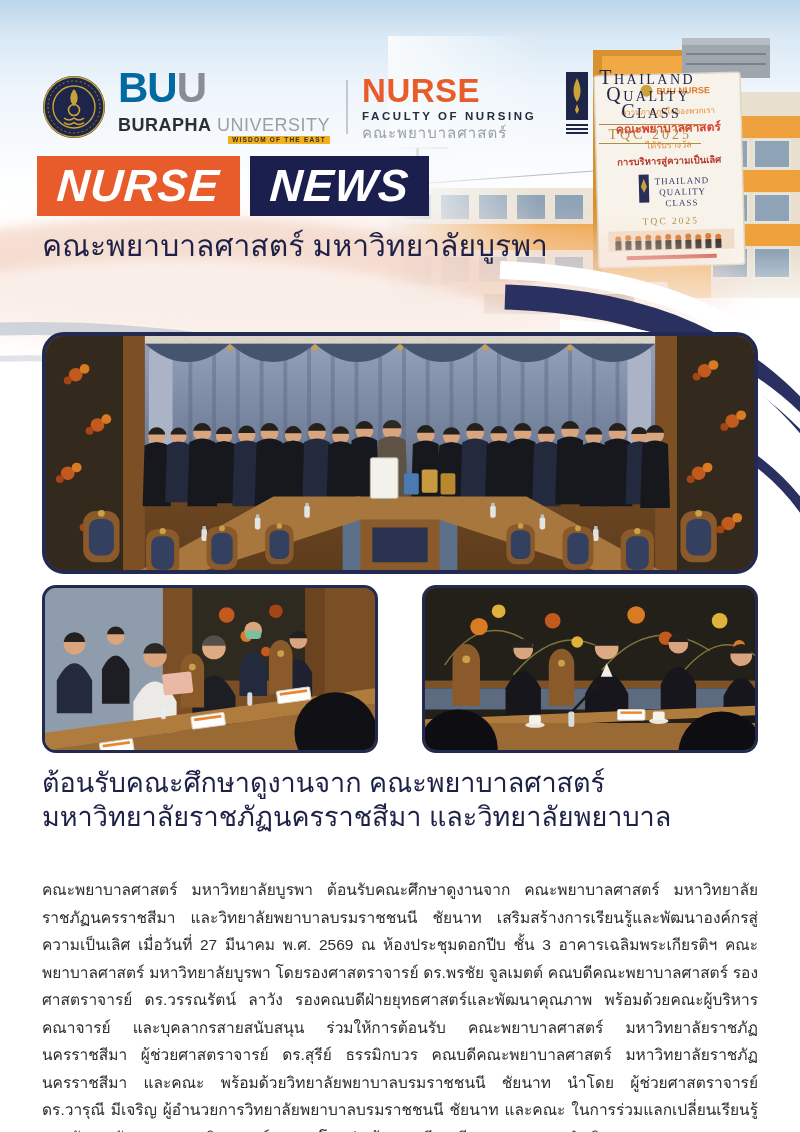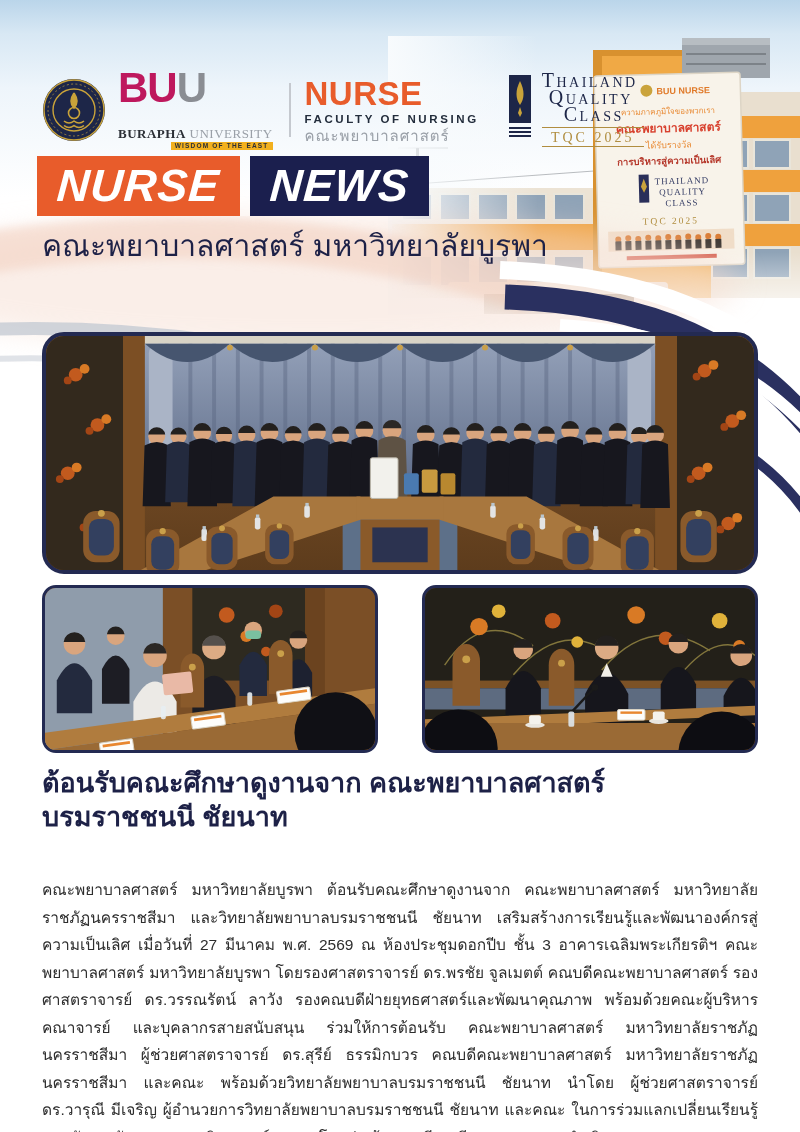--- a/index.html
+++ b/index.html
@@ -28,7 +28,7 @@
   .seal{width:64px;height:64px;flex:0 0 auto;}
   .buu-block{margin-left:12px;line-height:1;}
   .buu-word{font-size:42px;font-weight:900;letter-spacing:-1px;line-height:.85;}
-  .buu-word .bu{color:#be185d;}
+  .buu-word .bu{color:#0369a1;}
   .buu-word .u{color:#8a8d93;}
   .buu-sub{font-size:13px;margin-top:21px;letter-spacing:.5px;white-space:nowrap;font-family:Liberation Serif, serif;}
   .buu-sub .b1{font-weight:800;color:#2b2f36;}

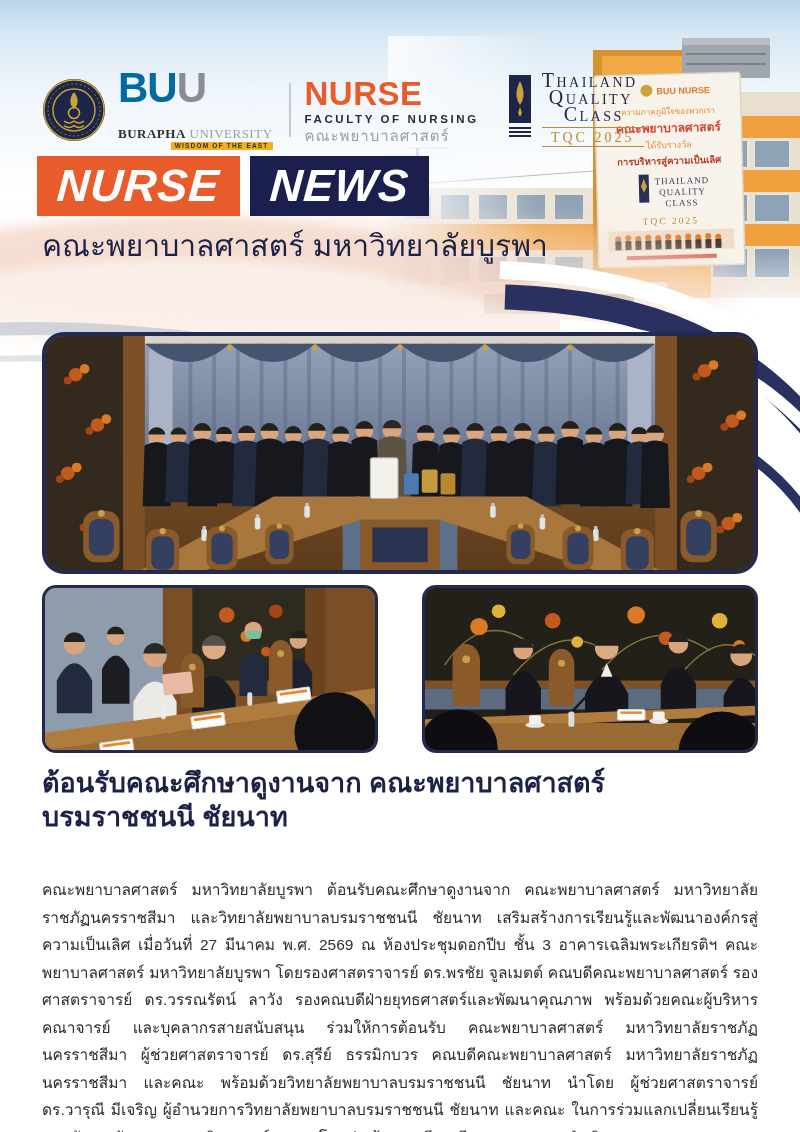--- a/index.html
+++ b/index.html
@@ -30,7 +30,7 @@
   .buu-word{font-size:42px;font-weight:900;letter-spacing:-1px;line-height:.85;}
   .buu-word .bu{color:#0369a1;}
   .buu-word .u{color:#8a8d93;}
-  .buu-sub{font-size:13px;margin-top:21px;letter-spacing:.5px;white-space:nowrap;font-family:Liberation Serif, serif;}
+  .buu-sub{font-size:18px;margin-top:10px;letter-spacing:.5px;white-space:nowrap;}
   .buu-sub .b1{font-weight:800;color:#2b2f36;}
   .buu-sub .b2{color:#9aa0a8;}
   .buu-tagline{

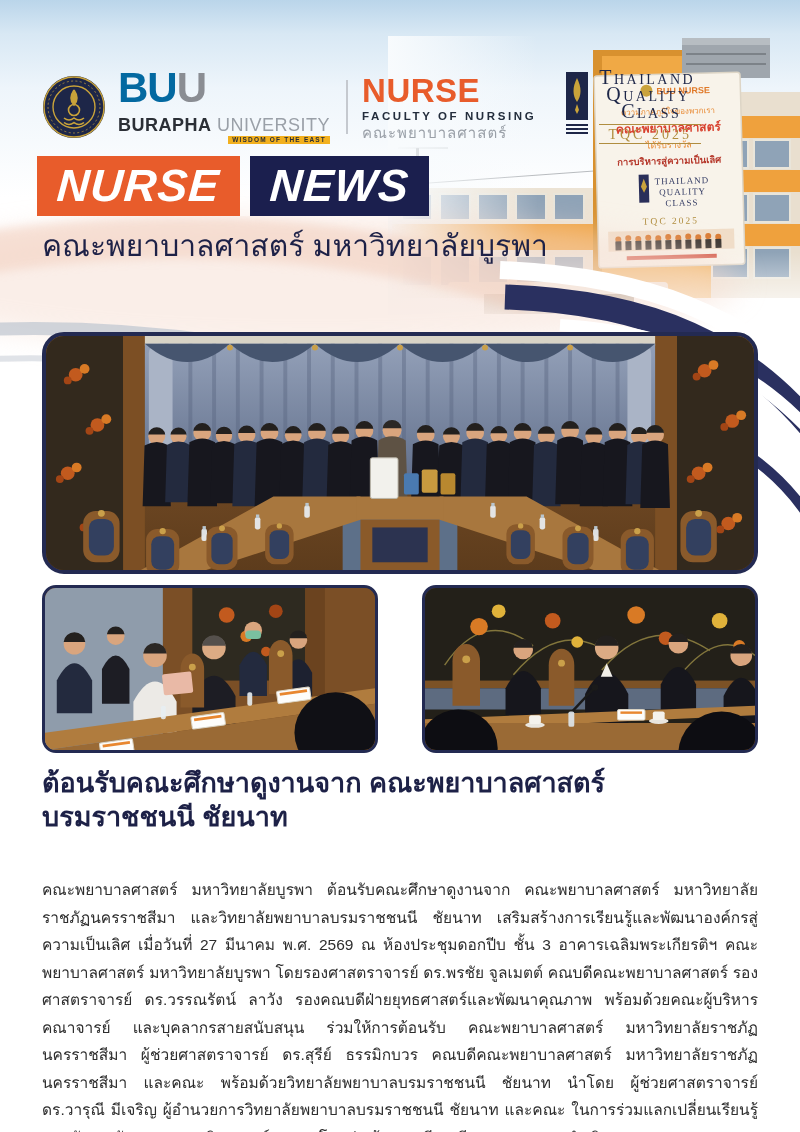--- a/index.html
+++ b/index.html
@@ -73,7 +73,7 @@
   .photo-left{left:42px;top:585px;width:330px;height:162px;}
   .photo-right{left:422px;top:585px;width:330px;height:162px;}
   
-  .article-heading{position:absolute;left:42px;top:766px;width:716px;font-size:27px;line-height:34px;font-weight:700;color:#1d2147;}
+  .article-heading{position:absolute;left:42px;top:766px;width:716px;font-size:27px;line-height:34px;font-weight:400;color:#1d2147;}
   .article-body{
     position:absolute;left:42px;top:876px;width:716px;
     font-size:15.5px;line-height:27.5px;color:#2e2e2e;text-align:justify;

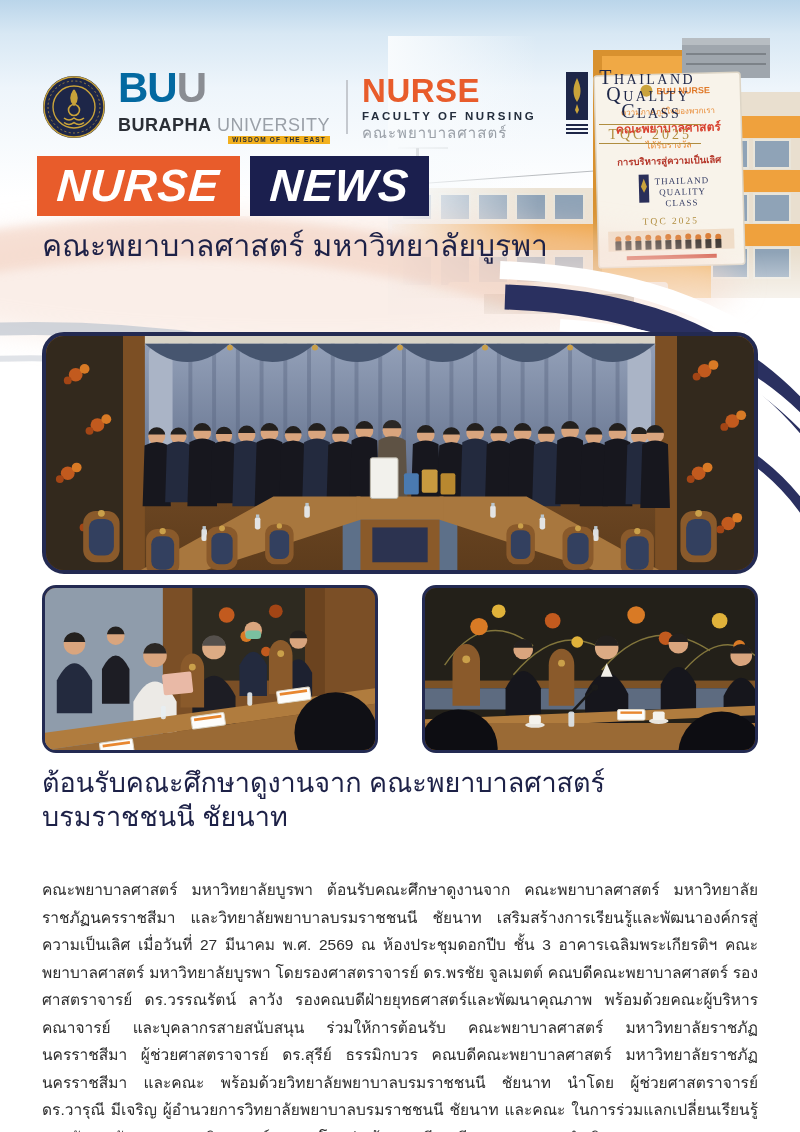--- a/index.html
+++ b/index.html
@@ -523,6 +523,7 @@
 
   <div class="article-heading">
     <div>ต้อนรับคณะศึกษาดูงานจาก คณะพยาบาลศาสตร์</div>
+    <div>มหาวิทยาลัยราชภัฏนครราชสีมา และวิทยาลัยพยาบาล</div>
     <div>บรมราชชนนี ชัยนาท</div>
   </div>
 

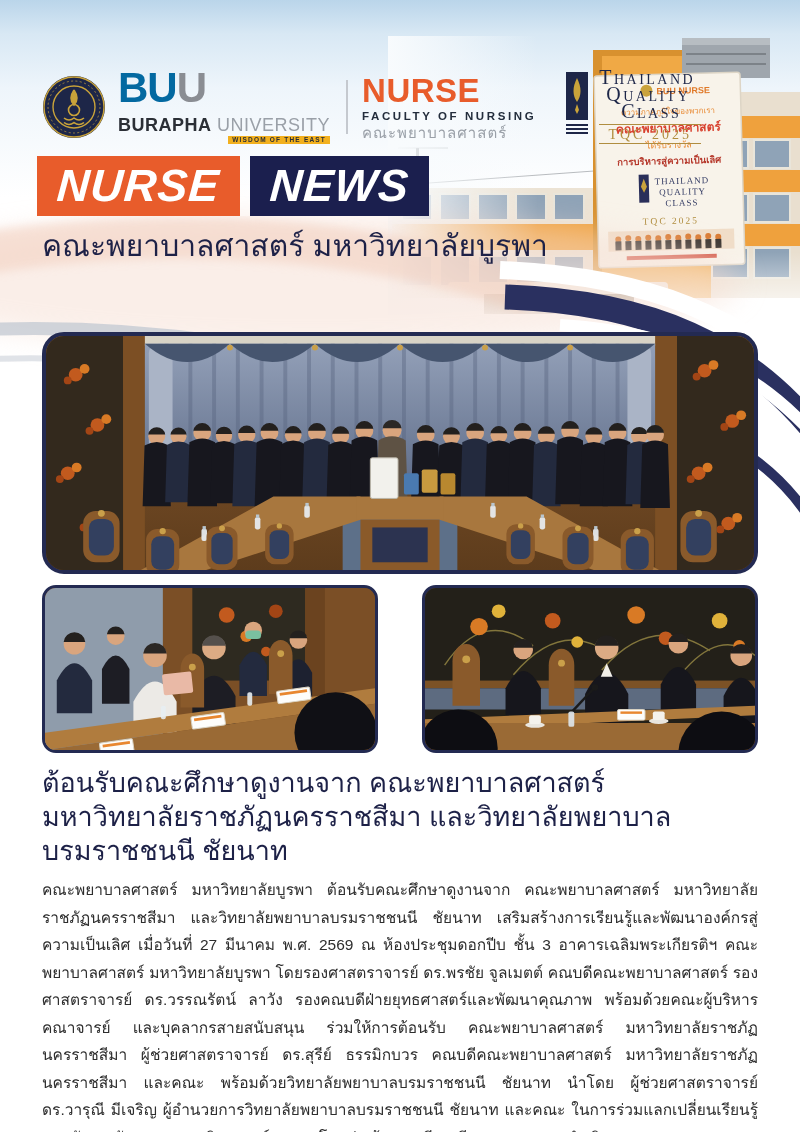--- a/index.html
+++ b/index.html
@@ -524,7 +524,6 @@
   <div class="article-heading">
     <div>ต้อนรับคณะศึกษาดูงานจาก คณะพยาบาลศาสตร์</div>
     <div>มหาวิทยาลัยราชภัฏนครราชสีมา และวิทยาลัยพยาบาล</div>
-    <div>บรมราชชนนี ชัยนาท</div>
   </div>
 
   <div class="article-body">คณะพยาบาลศาสตร์ มหาวิทยาลัยบูรพา ต้อนรับคณะศึกษาดูงานจาก คณะพยาบาลศาสตร์ มหาวิทยาลัยราชภัฏนครราชสีมา และวิทยาลัยพยาบาลบรมราชชนนี ชัยนาท เสริมสร้างการเรียนรู้และพัฒนาองค์กรสู่ความเป็นเลิศ เมื่อวันที่ 27 มีนาคม พ.ศ. 2569 ณ ห้องประชุมดอกปีบ ชั้น 3 อาคารเฉลิมพระเกียรติฯ คณะพยาบาลศาสตร์ มหาวิทยาลัยบูรพา โดยรองศาสตราจารย์ ดร.พรชัย จูลเมตต์ คณบดีคณะพยาบาลศาสตร์ รองศาสตราจารย์ ดร.วรรณรัตน์ ลาวัง รองคณบดีฝ่ายยุทธศาสตร์และพัฒนาคุณภาพ พร้อมด้วยคณะผู้บริหาร คณาจารย์ และบุคลากรสายสนับสนุน ร่วมให้การต้อนรับ คณะพยาบาลศาสตร์ มหาวิทยาลัยราชภัฏนครราชสีมา ผู้ช่วยศาสตราจารย์ ดร.สุรีย์ ธรรมิกบวร คณบดีคณะพยาบาลศาสตร์ มหาวิทยาลัยราชภัฏนครราชสีมา และคณะ พร้อมด้วยวิทยาลัยพยาบาลบรมราชชนนี ชัยนาท นำโดย ผู้ช่วยศาสตราจารย์ ดร.วารุณี มีเจริญ ผู้อำนวยการวิทยาลัยพยาบาลบรมราชชนนี ชัยนาท และคณะ ในการร่วมแลกเปลี่ยนเรียนรู้และพัฒนาศักยภาพการบริหารองค์กร โดยมุ่งเน้นการเทียบเคียงแนวทางการดำเนินงานตามกรอบคุณภาพระดับองค์กร (Thailand Quality Class: TQC) ซึ่งเป็นแนวทางสำคัญในการยกระดับประสิทธิภาพการบริหารจัดการและการพัฒนาคุณภาพอย่างต่อเนื่อง โดยได้แลกเปลี่ยนองค์ความรู้ ประสบการณ์ และแนวปฏิบัติที่ดี เพื่อเสริมสร้างความเข้มแข็งทางวิชาการและการบริหารจัดการองค์กร อันจะนำไปสู่การพัฒนาคุณภาพการศึกษาและการบริการด้านการพยาบาลอย่างยั่งยืนต่อไป</div>

